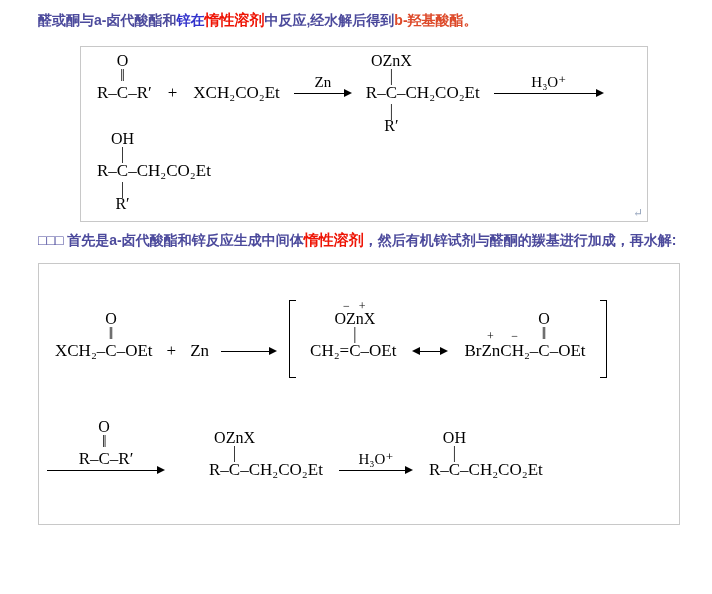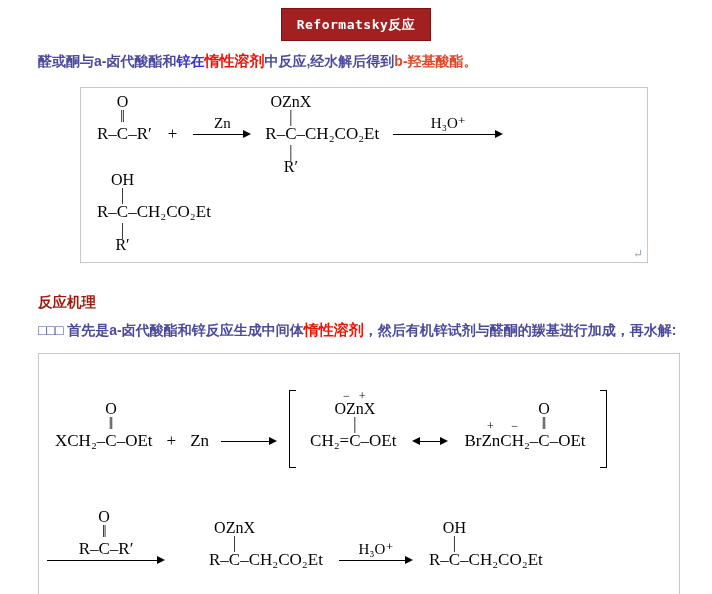--- a/index.html
+++ b/index.html
@@ -86,9 +86,6 @@
 
 <div class="page">
 
-  <div class="title-badge">
-    <span class="tlabel">Reformatsky反应</span>
-  </div>
 
   <p class="para intro"><span>醛或酮与a-卤代酸酯和</span><span class="seg-blue">锌在</span><span class="seg-red big">惰性溶剂</span><span>中反应,经水解后得到</span><span class="seg-red2">b-羟基酸酯。</span></p>
 

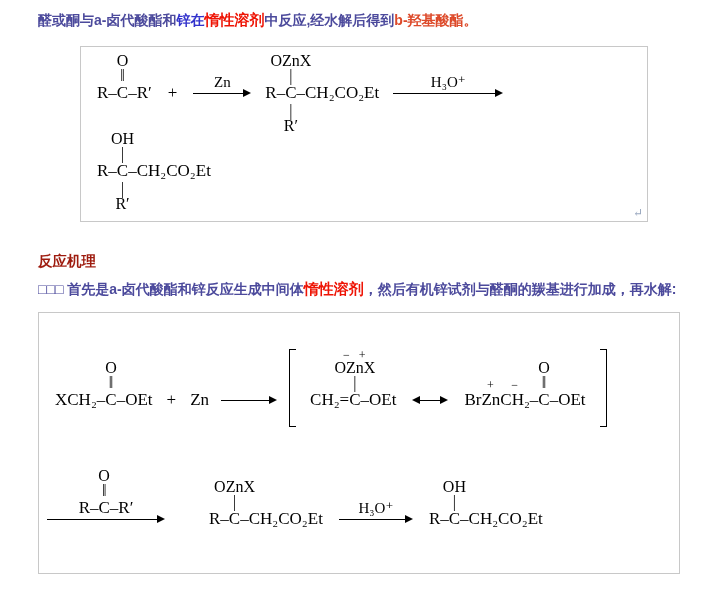--- a/index.html
+++ b/index.html
@@ -100,6 +100,7 @@
 
       <span class="plus">+</span>
 
+      <span>XCH₂CO₂Et</span>
 
       <span class="rarrow aw1">
           <span class="alabel">Zn</span>

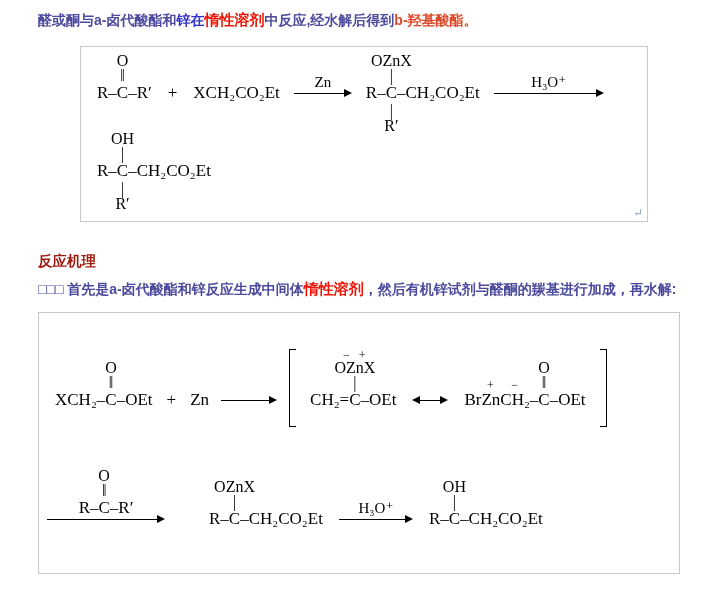--- a/index.html
+++ b/index.html
@@ -129,7 +129,6 @@
     <span class="corner">↵</span>
   </div>
 
-  <h3 class="mech-heading">反应机理</h3>
 
   <p class="para mech"><span>□□□ 首先是a-卤代酸酯和锌反应生成中间体</span><span class="seg-red big">惰性溶剂</span><span>，然后有机锌试剂与醛酮的羰基进行加成，再水解:</span></p>
 

